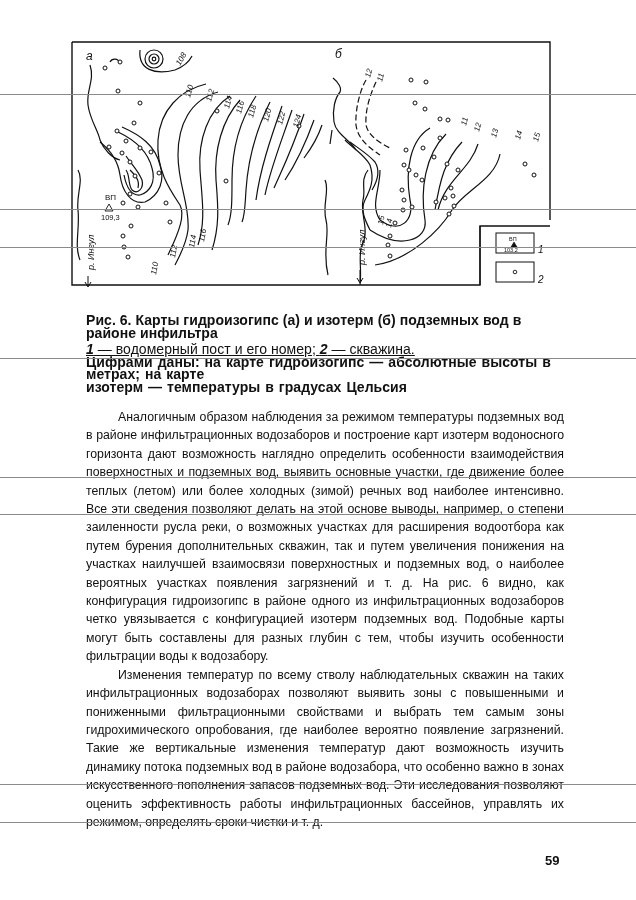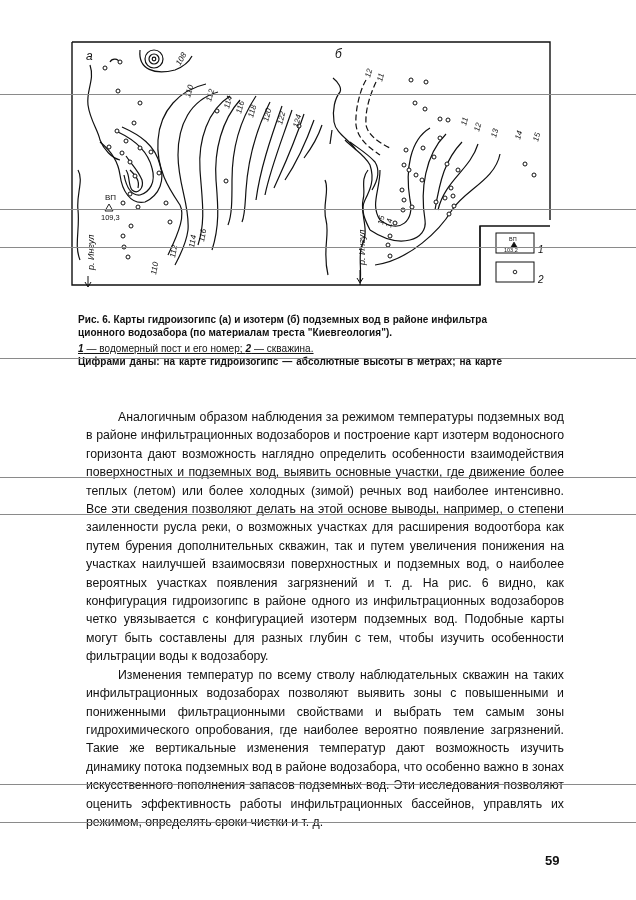--- a/index.html
+++ b/index.html
@@ -8,7 +8,7 @@
   .scanline { position:absolute; left:0; width:636px; height:1px; background:#8a8a8a; }
   .figure { position:absolute; left:60px; top:30px; width:510px; height:270px; }
   .figure svg { width:510px; height:270px; display:block; }
-  .caption { position:absolute; left:78px; top:314px; width:480px; font-size:10px; line-height:12.5px; font-weight:bold; letter-spacing:0.05px; }
+  .caption { position:absolute; left:86px; top:314px; width:480px; font-size:14px; line-height:12.5px; font-weight:bold; letter-spacing:0.05px; }
   .caption p { margin:0; }
   .caption .gap { margin-top:4px;text-decoration:underline; }
   .caption .legend-line { font-weight:normal; }

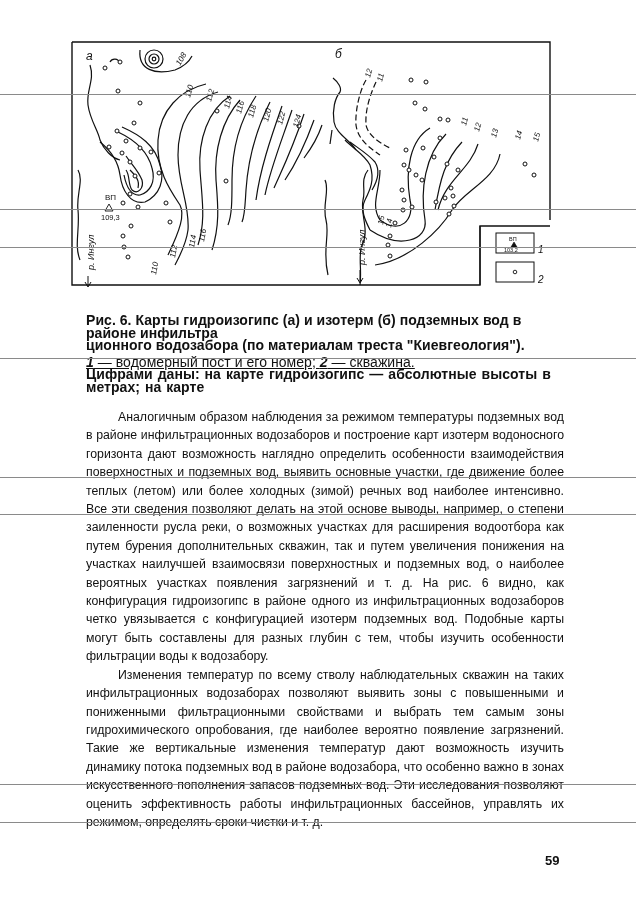--- a/index.html
+++ b/index.html
@@ -197,7 +197,6 @@
 
 <div class="caption">
   <p>Рис. 6. Карты гидроизогипс (а) и изотерм (б) подземных вод в районе инфильтра</p>
-  <p>ционного водозабора (по материалам треста "Киевгеология").</p>
   <p class="legend-line gap"><b>1</b><span> — водомерный пост и его номер; </span><b>2</b><span> — скважина.</span></p>
   <p class="data-line">Цифрами даны: на карте гидроизогипс — абсолютные высоты в метрах;     на карте</p>
 </div>

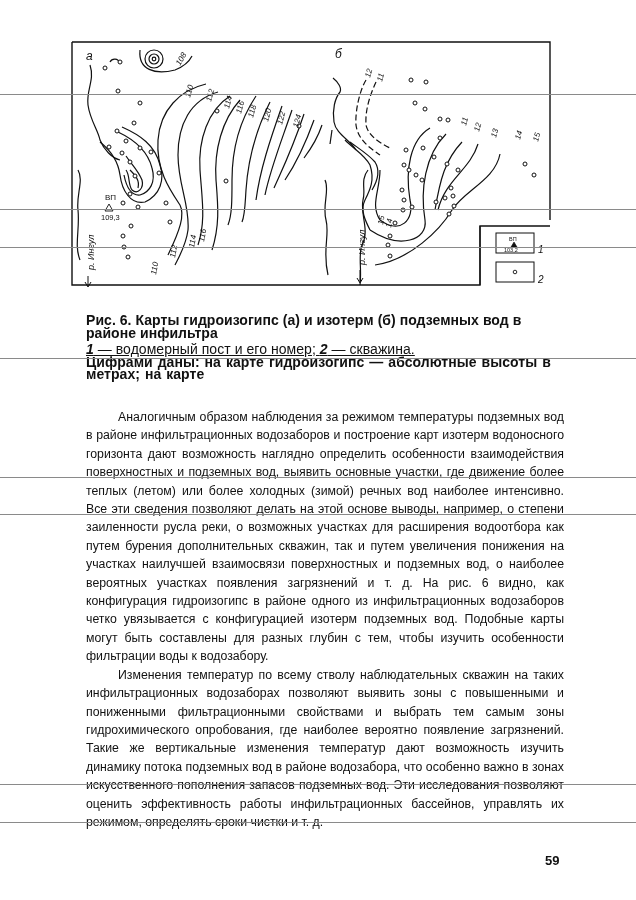--- a/index.html
+++ b/index.html
@@ -199,6 +199,7 @@
   <p>Рис. 6. Карты гидроизогипс (а) и изотерм (б) подземных вод в районе инфильтра</p>
   <p class="legend-line gap"><b>1</b><span> — водомерный пост и его номер; </span><b>2</b><span> — скважина.</span></p>
   <p class="data-line">Цифрами даны: на карте гидроизогипс — абсолютные высоты в метрах;     на карте</p>
+  <p class="data-line">изотерм — температуры в градусах Цельсия</p>
 </div>
 
 <div class="body-text">

